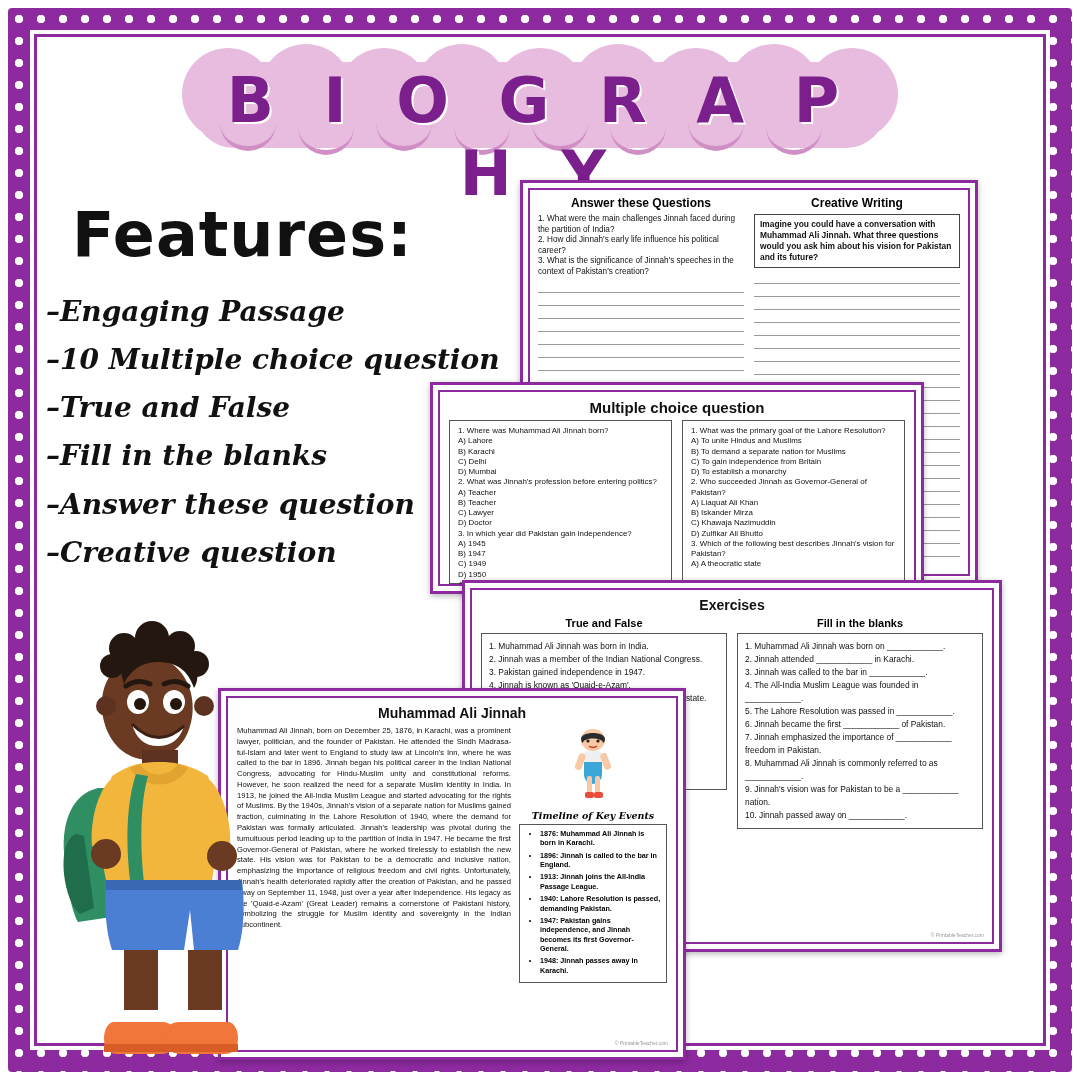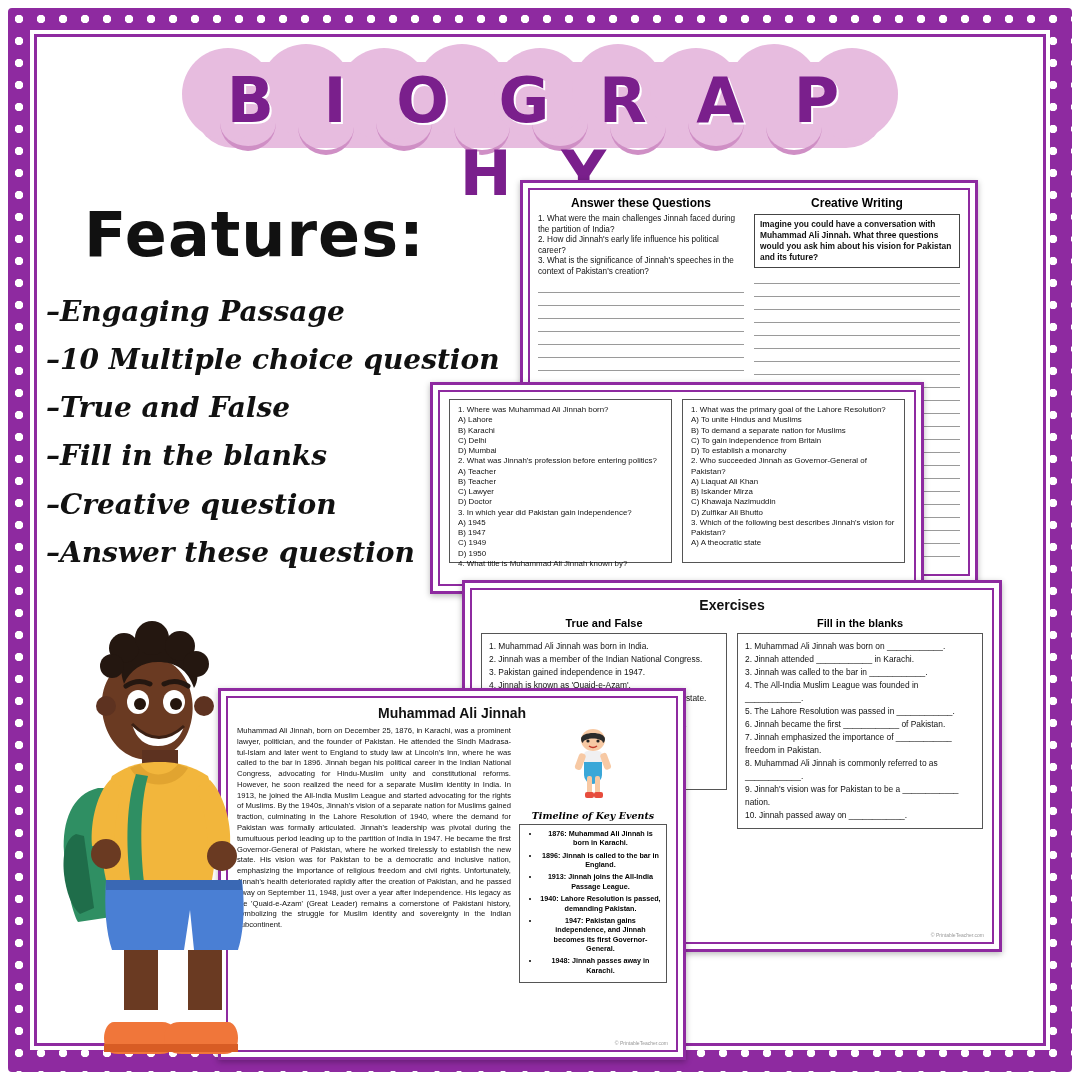--- a/index.html
+++ b/index.html
@@ -75,7 +75,7 @@
 
   
   .features-title{
-    position:absolute;left:84px;top:198px;
+    position:absolute;left:72px;top:198px;
     font-family:"DejaVu Sans", sans-serif;
     font-weight:bold;font-size:62px;color:#111111;
     letter-spacing:1px;

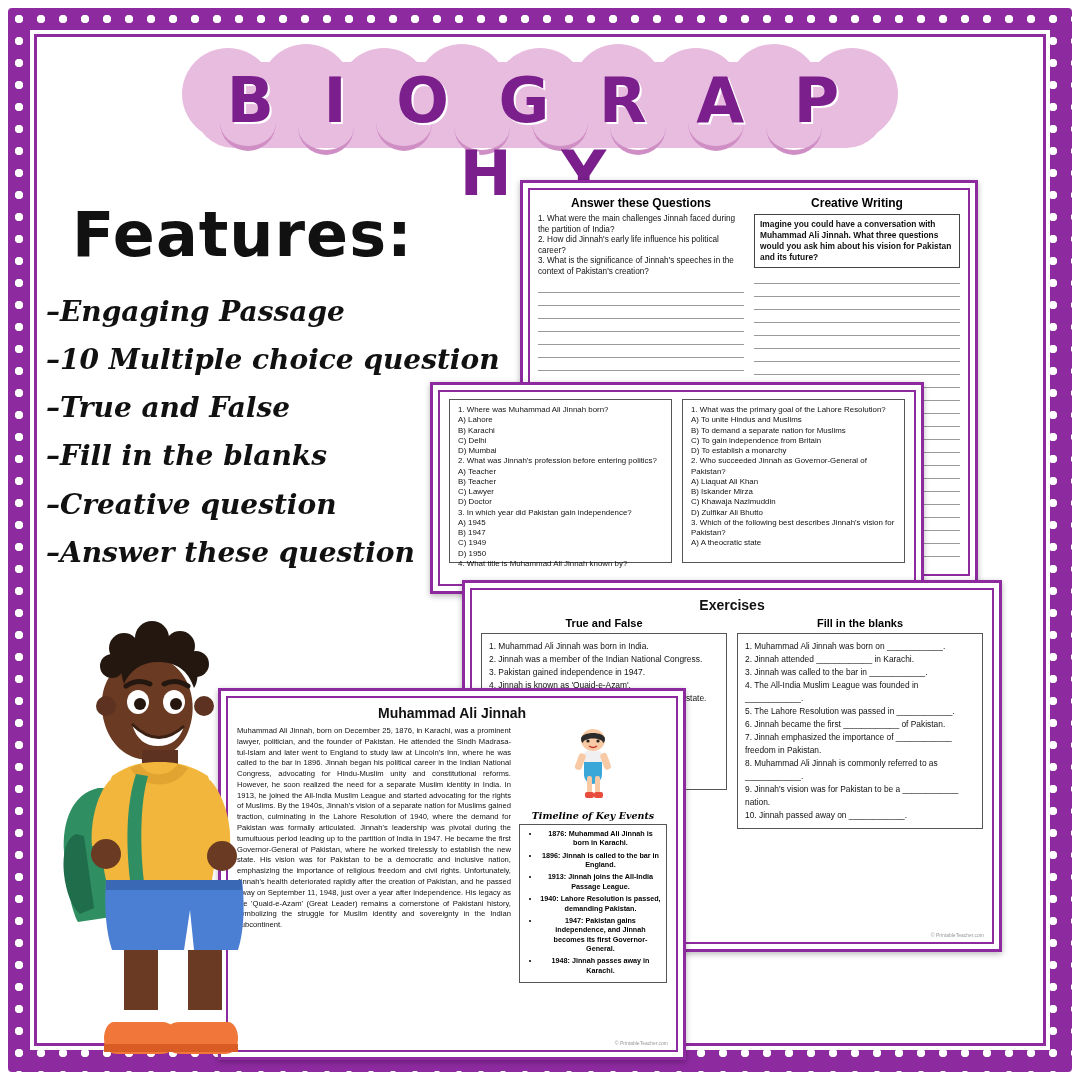--- a/index.html
+++ b/index.html
@@ -274,6 +274,7 @@
 
   <div class="sheet" id="sheet-mcq">
     <div class="inner">
+      <div class="s-title">Multiple choice question</div>
       <div class="cols">
         <div class="col qbox">
           <div class="q">1. Where was Muhammad Ali Jinnah born?</div>

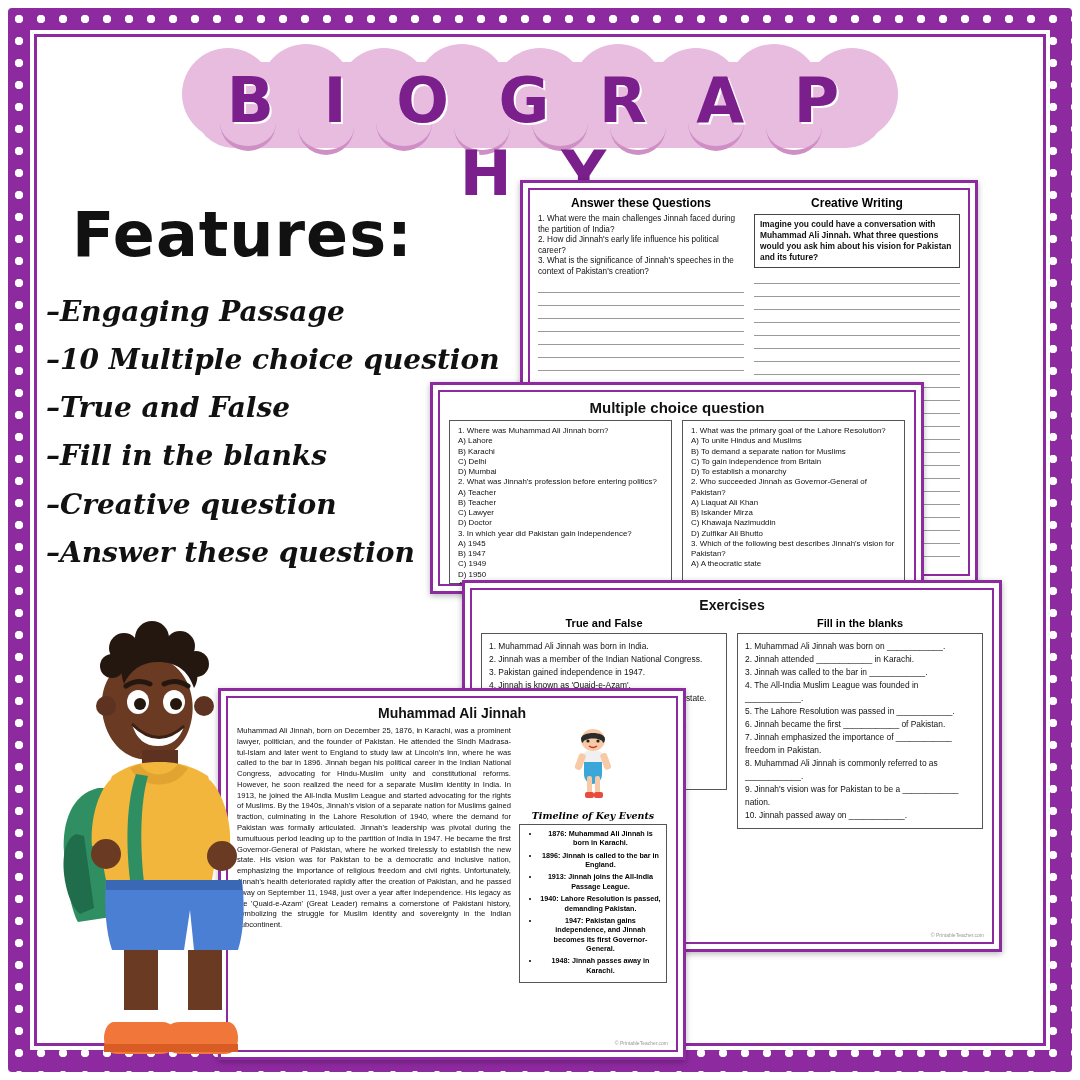--- a/index.html
+++ b/index.html
@@ -204,8 +204,8 @@
     <div>–10 Multiple choice question</div>
     <div>–True and False</div>
     <div>–Fill in the blanks</div>
+    <div>–Answer these question</div>
     <div>–Creative question</div>
-    <div>–Answer these question</div>
   </div>
 
   <div class="sheet" id="sheet-answer">

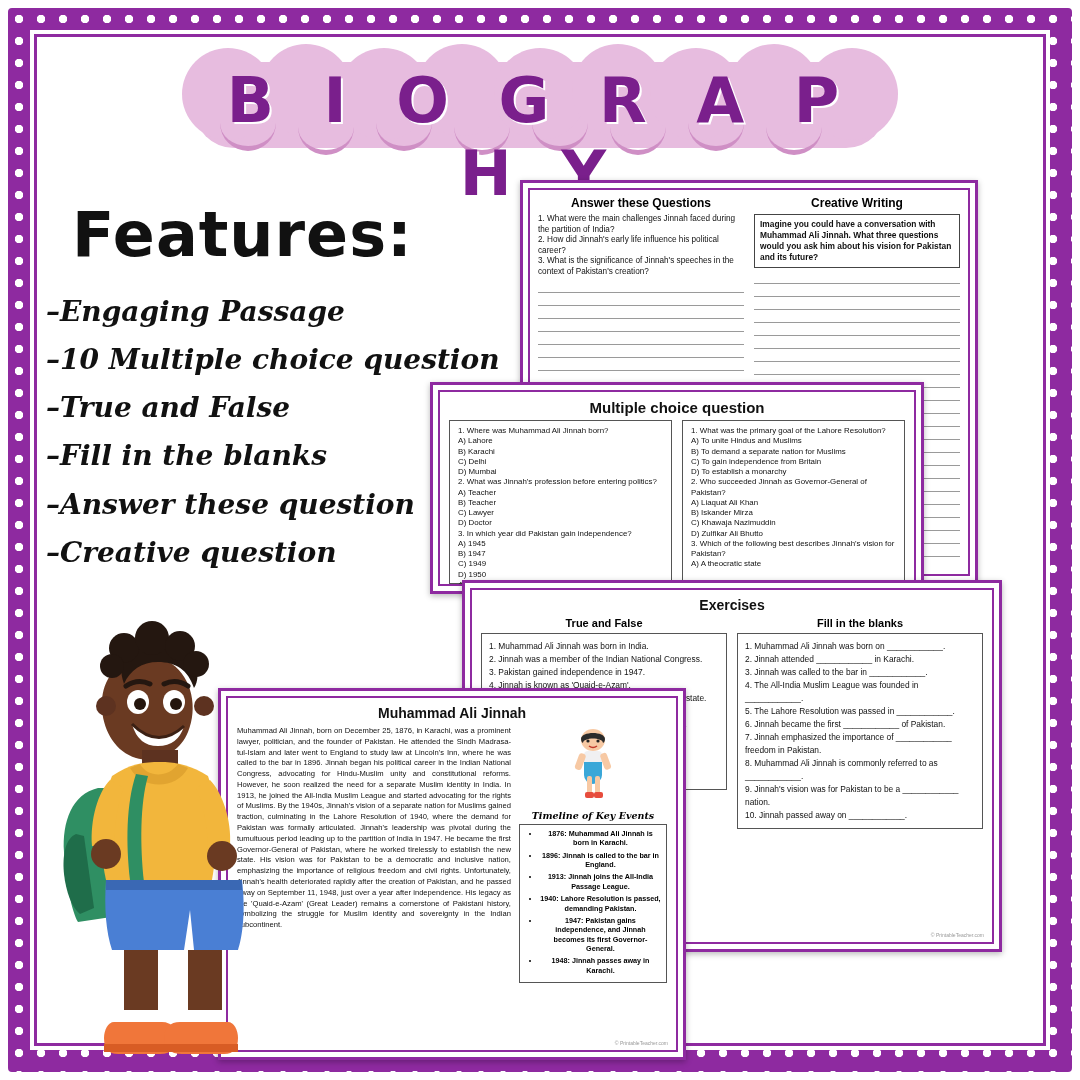--- a/index.html
+++ b/index.html
@@ -156,7 +156,7 @@
     font-size:9.5px;margin:4px 0 3px 0;text-align:center;
   }
   #sheet-passage .tl-box{border:1px solid #555;padding:4px 5px 4px 12px;}
-  #sheet-passage .tl-box li{font-size:7.2px;font-weight:bold;line-height:1.3;margin-bottom:3px;text-align:center;}
+  #sheet-passage .tl-box li{font-size:7.2px;font-weight:bold;line-height:1.3;margin-bottom:3px;}
   #sheet-passage ul{margin:0;padding-left:8px;}
 
   

